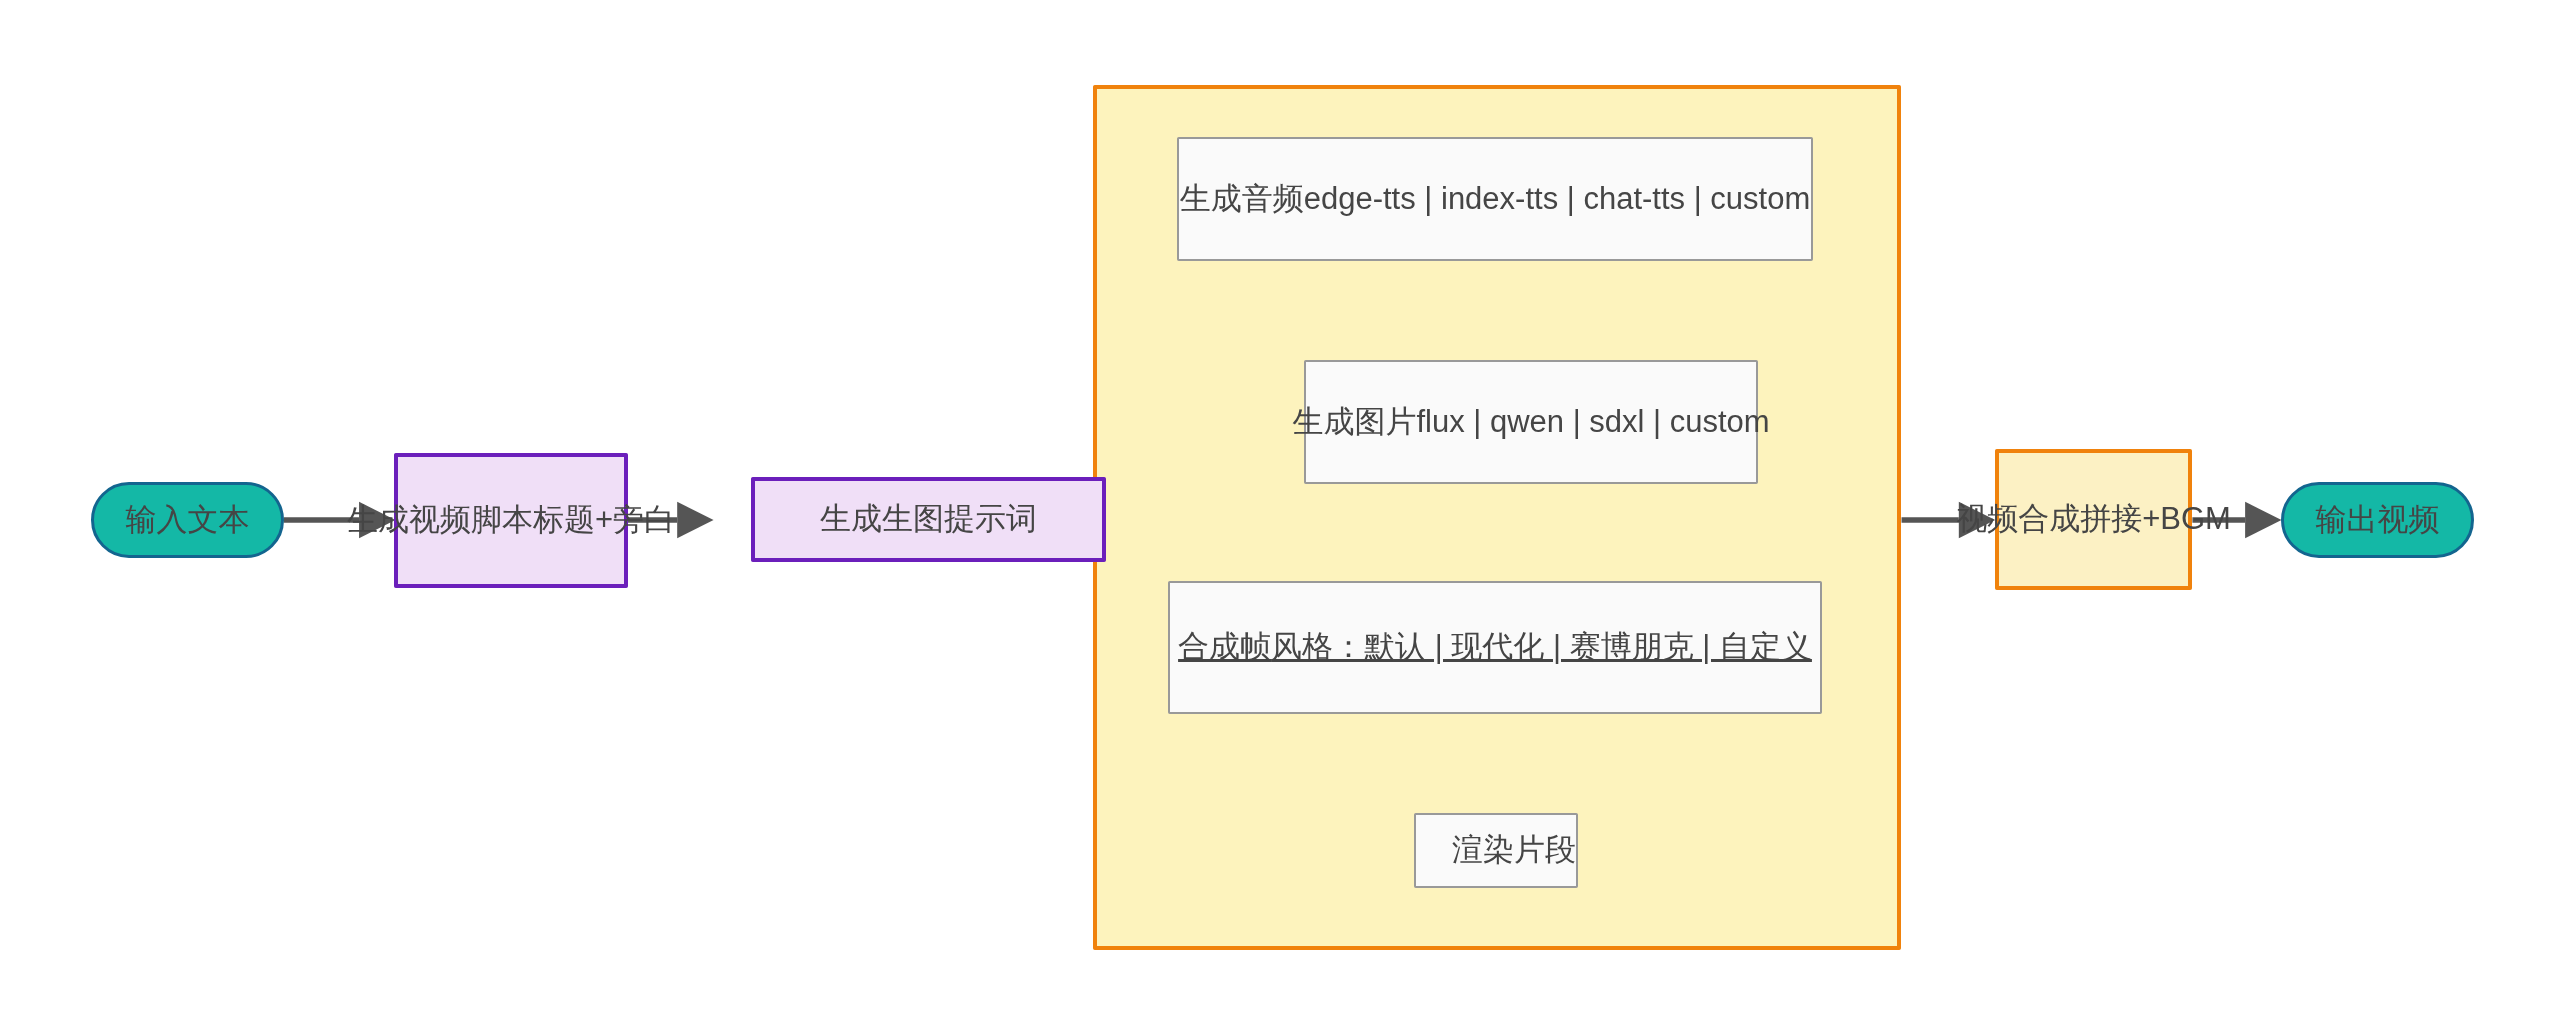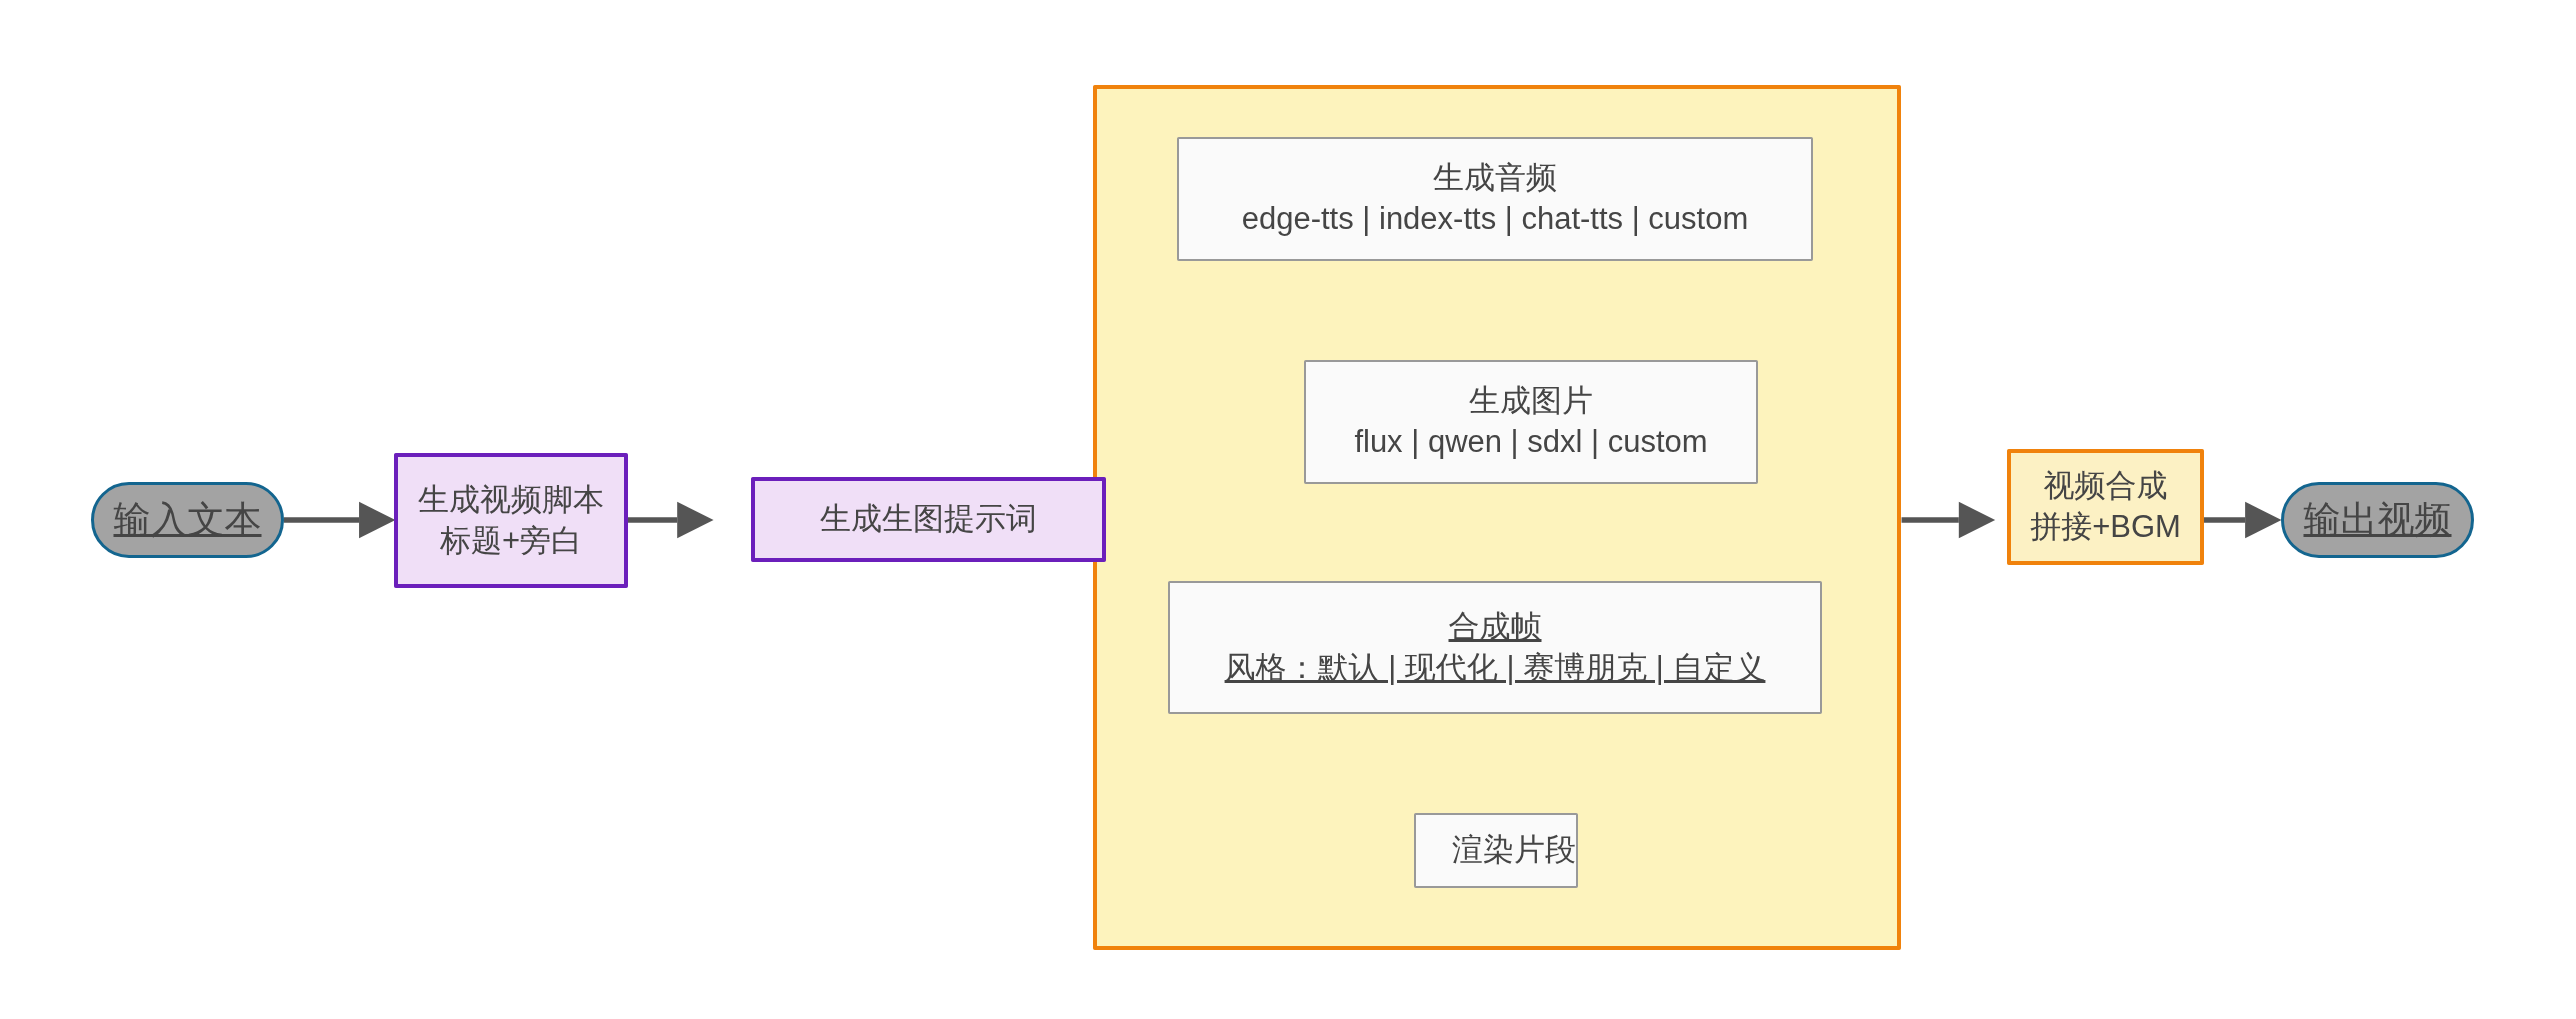--- a/index.html
+++ b/index.html
@@ -24,7 +24,8 @@
     position: absolute;
     box-sizing: border-box;
     display: flex;
-    flex-direction: column;
+    flex-direction: row;
+    align-items: center;
     justify-content: center;
     text-align: center;
     color: #454545;

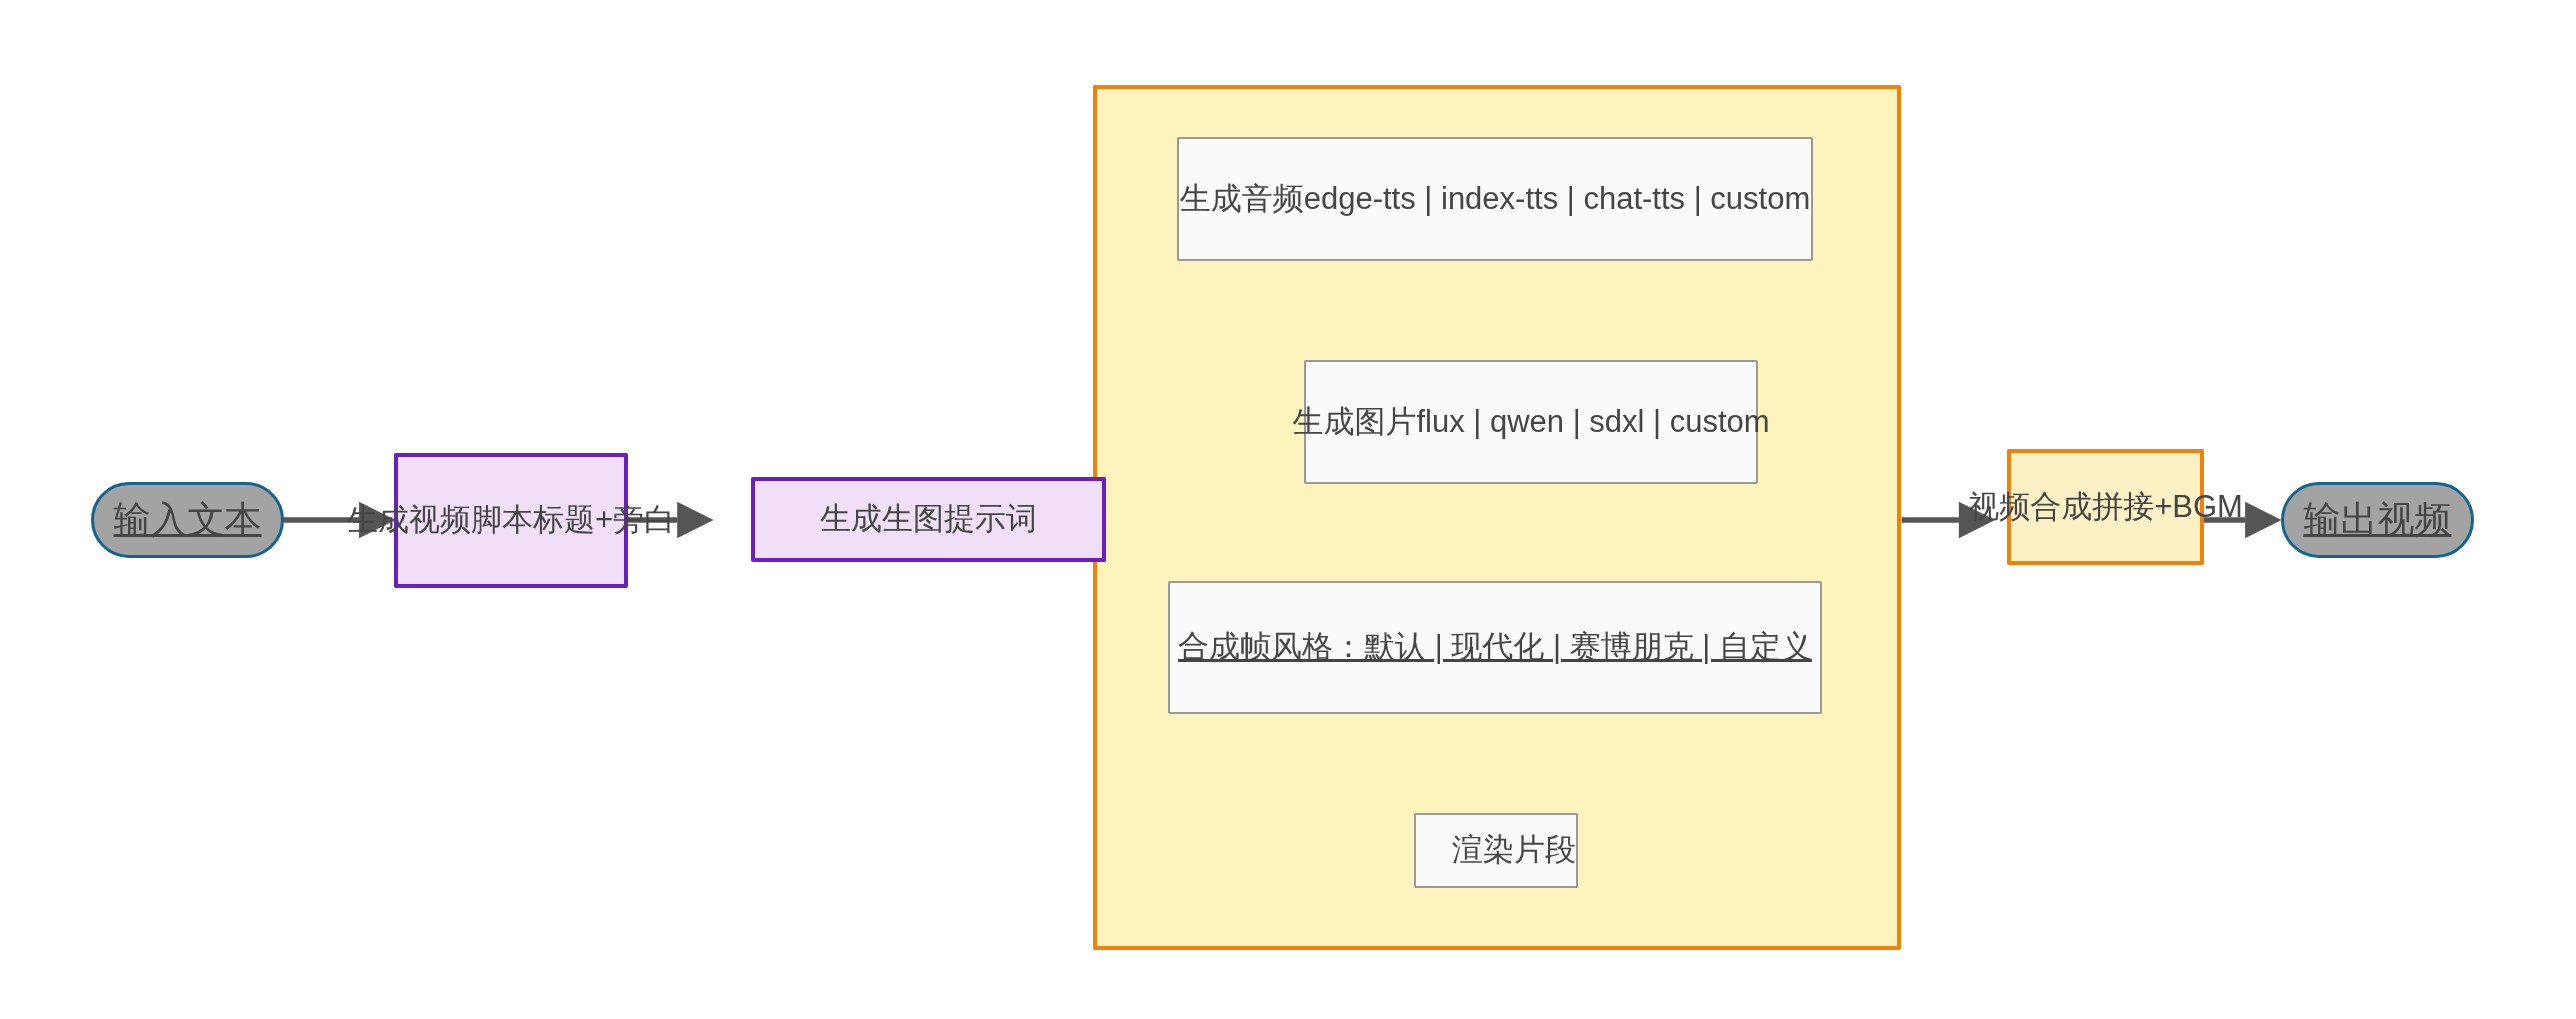--- a/index.html
+++ b/index.html
@@ -36,11 +36,10 @@
 
   
   .n-terminator {
-    background: #a3a3a3;
+    background: #14b8a6;
     border: 3.6px solid #13658f;
     border-radius: 908px;
-    font-size: 37px;
-    text-decoration: underline;
+    font-size: 31px;
   }
 
   

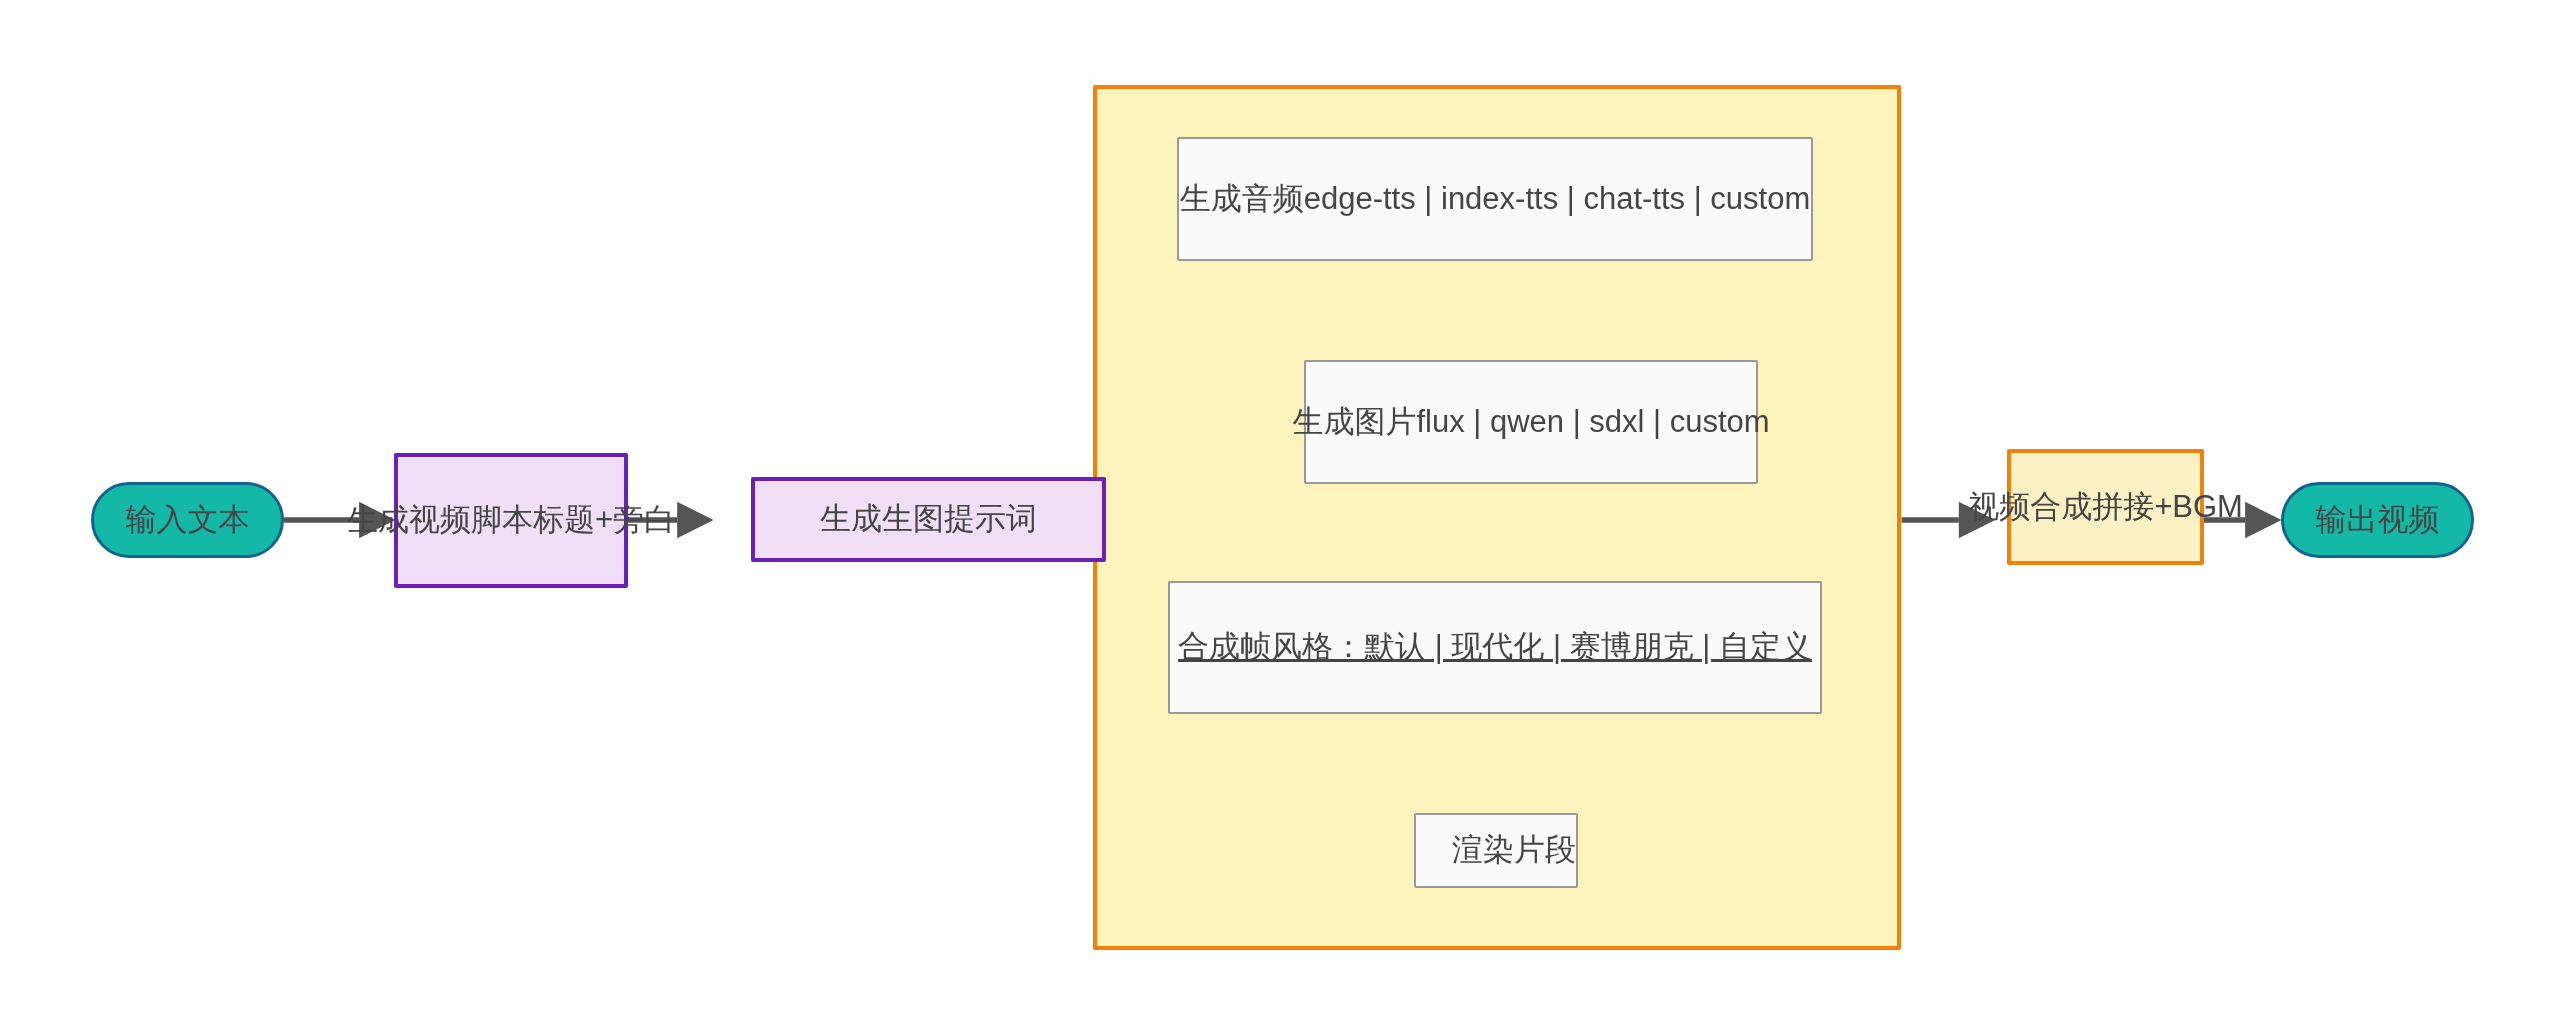--- a/index.html
+++ b/index.html
@@ -174,7 +174,7 @@
     <span class="l1">渲染片段</span>
   </div>
 
-  <div class="node n-orange" style="left:1995px; top:449px; width:197px; height:116px;margin-left:12px;">
+  <div class="node n-orange" style="left:1995px; top:449px; width:197px; height:141px;">
     <span class="l1">视频合成</span>
     <span class="l2">拼接+BGM</span>
   </div>

